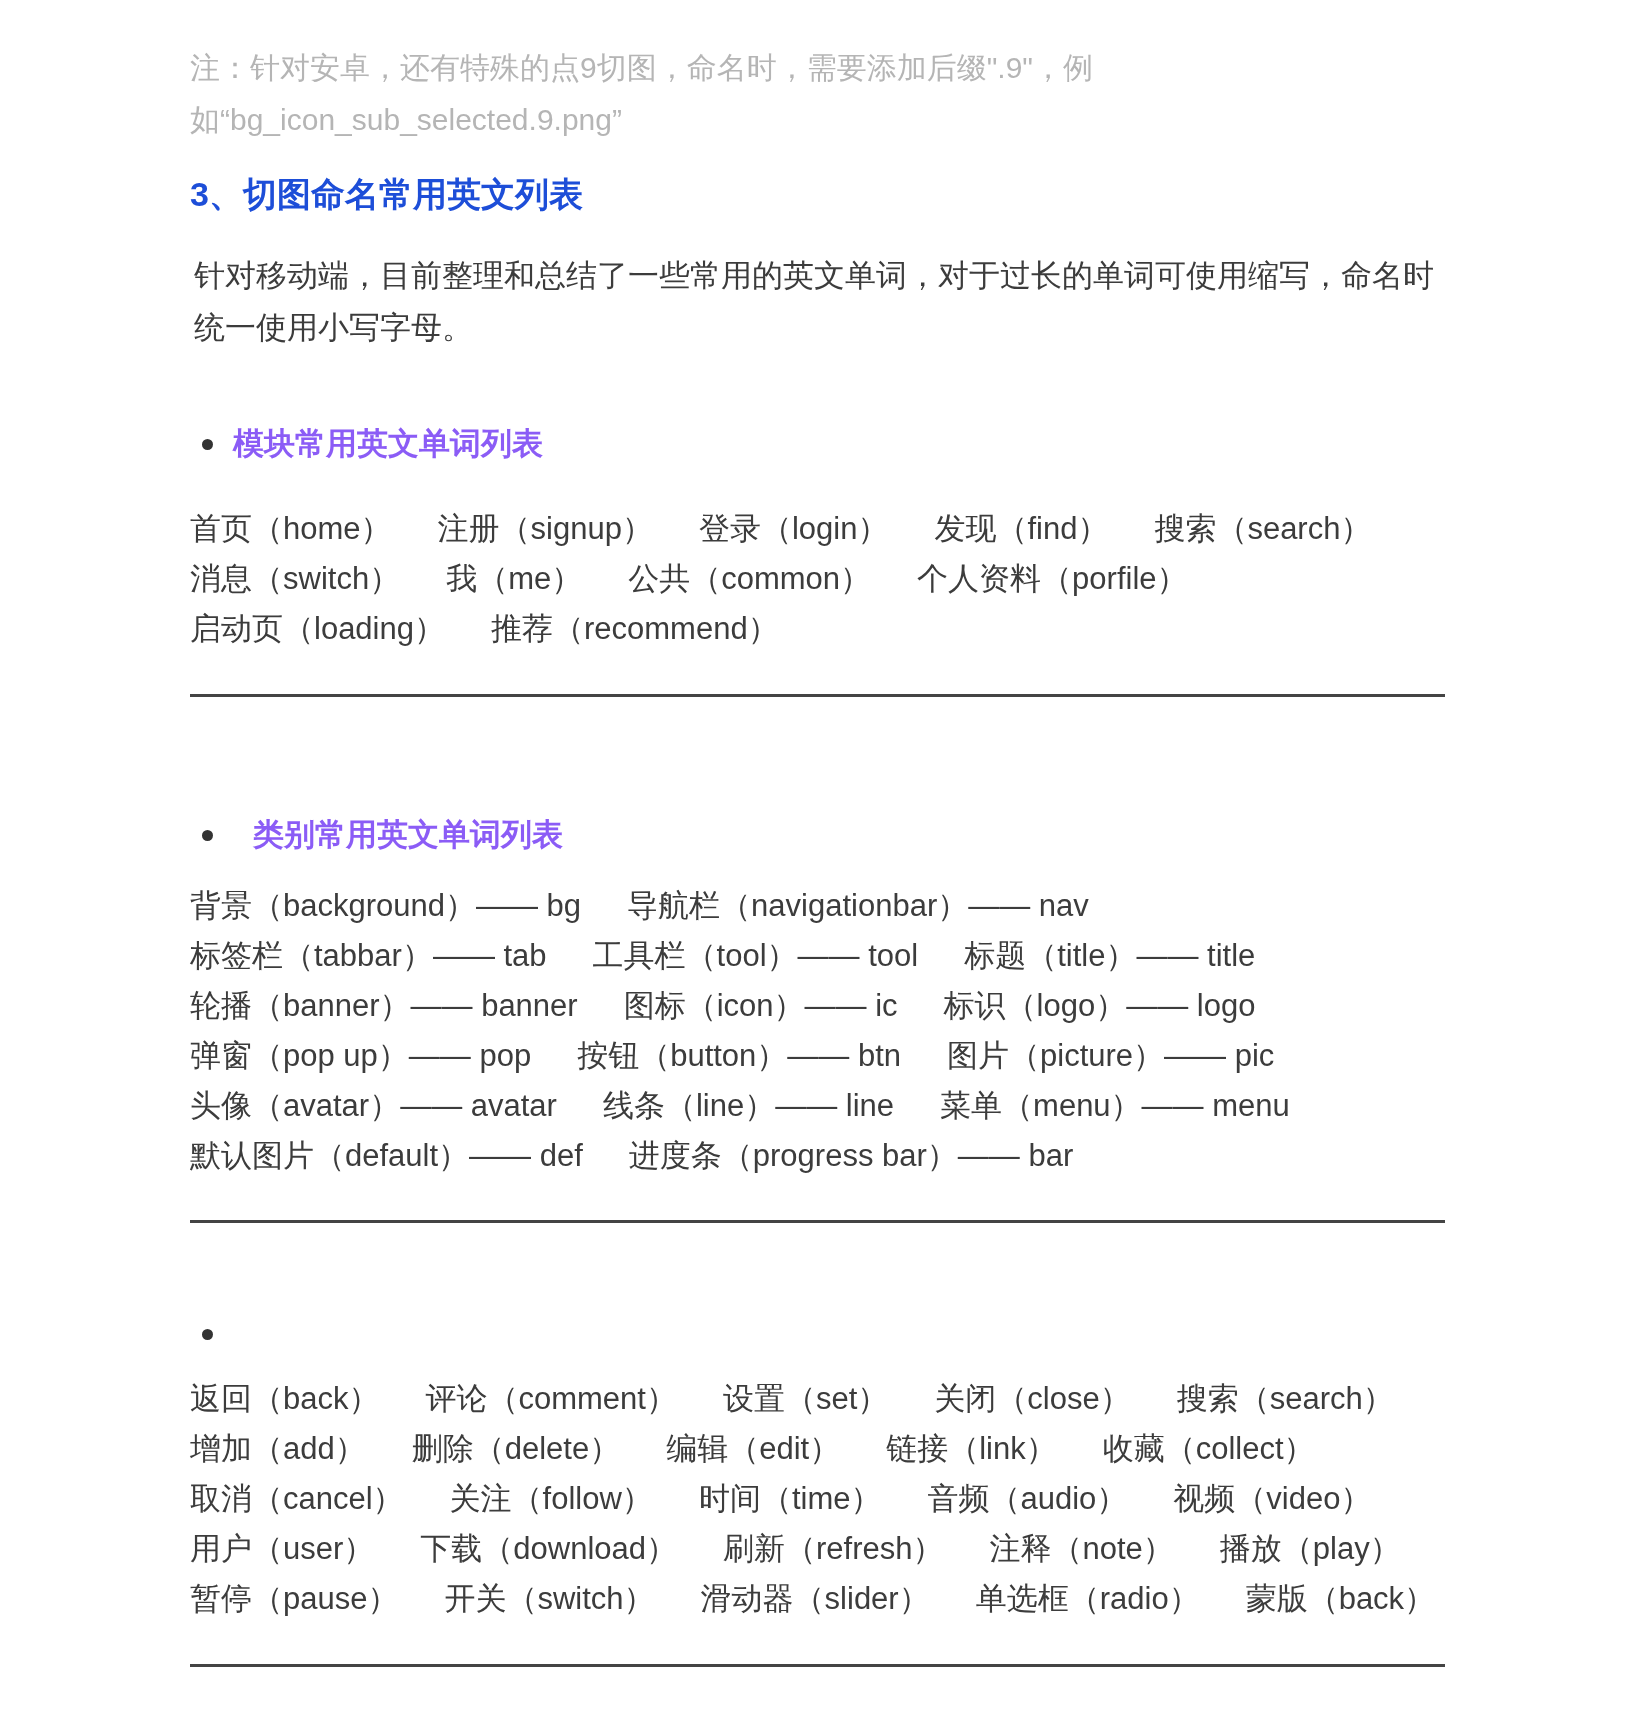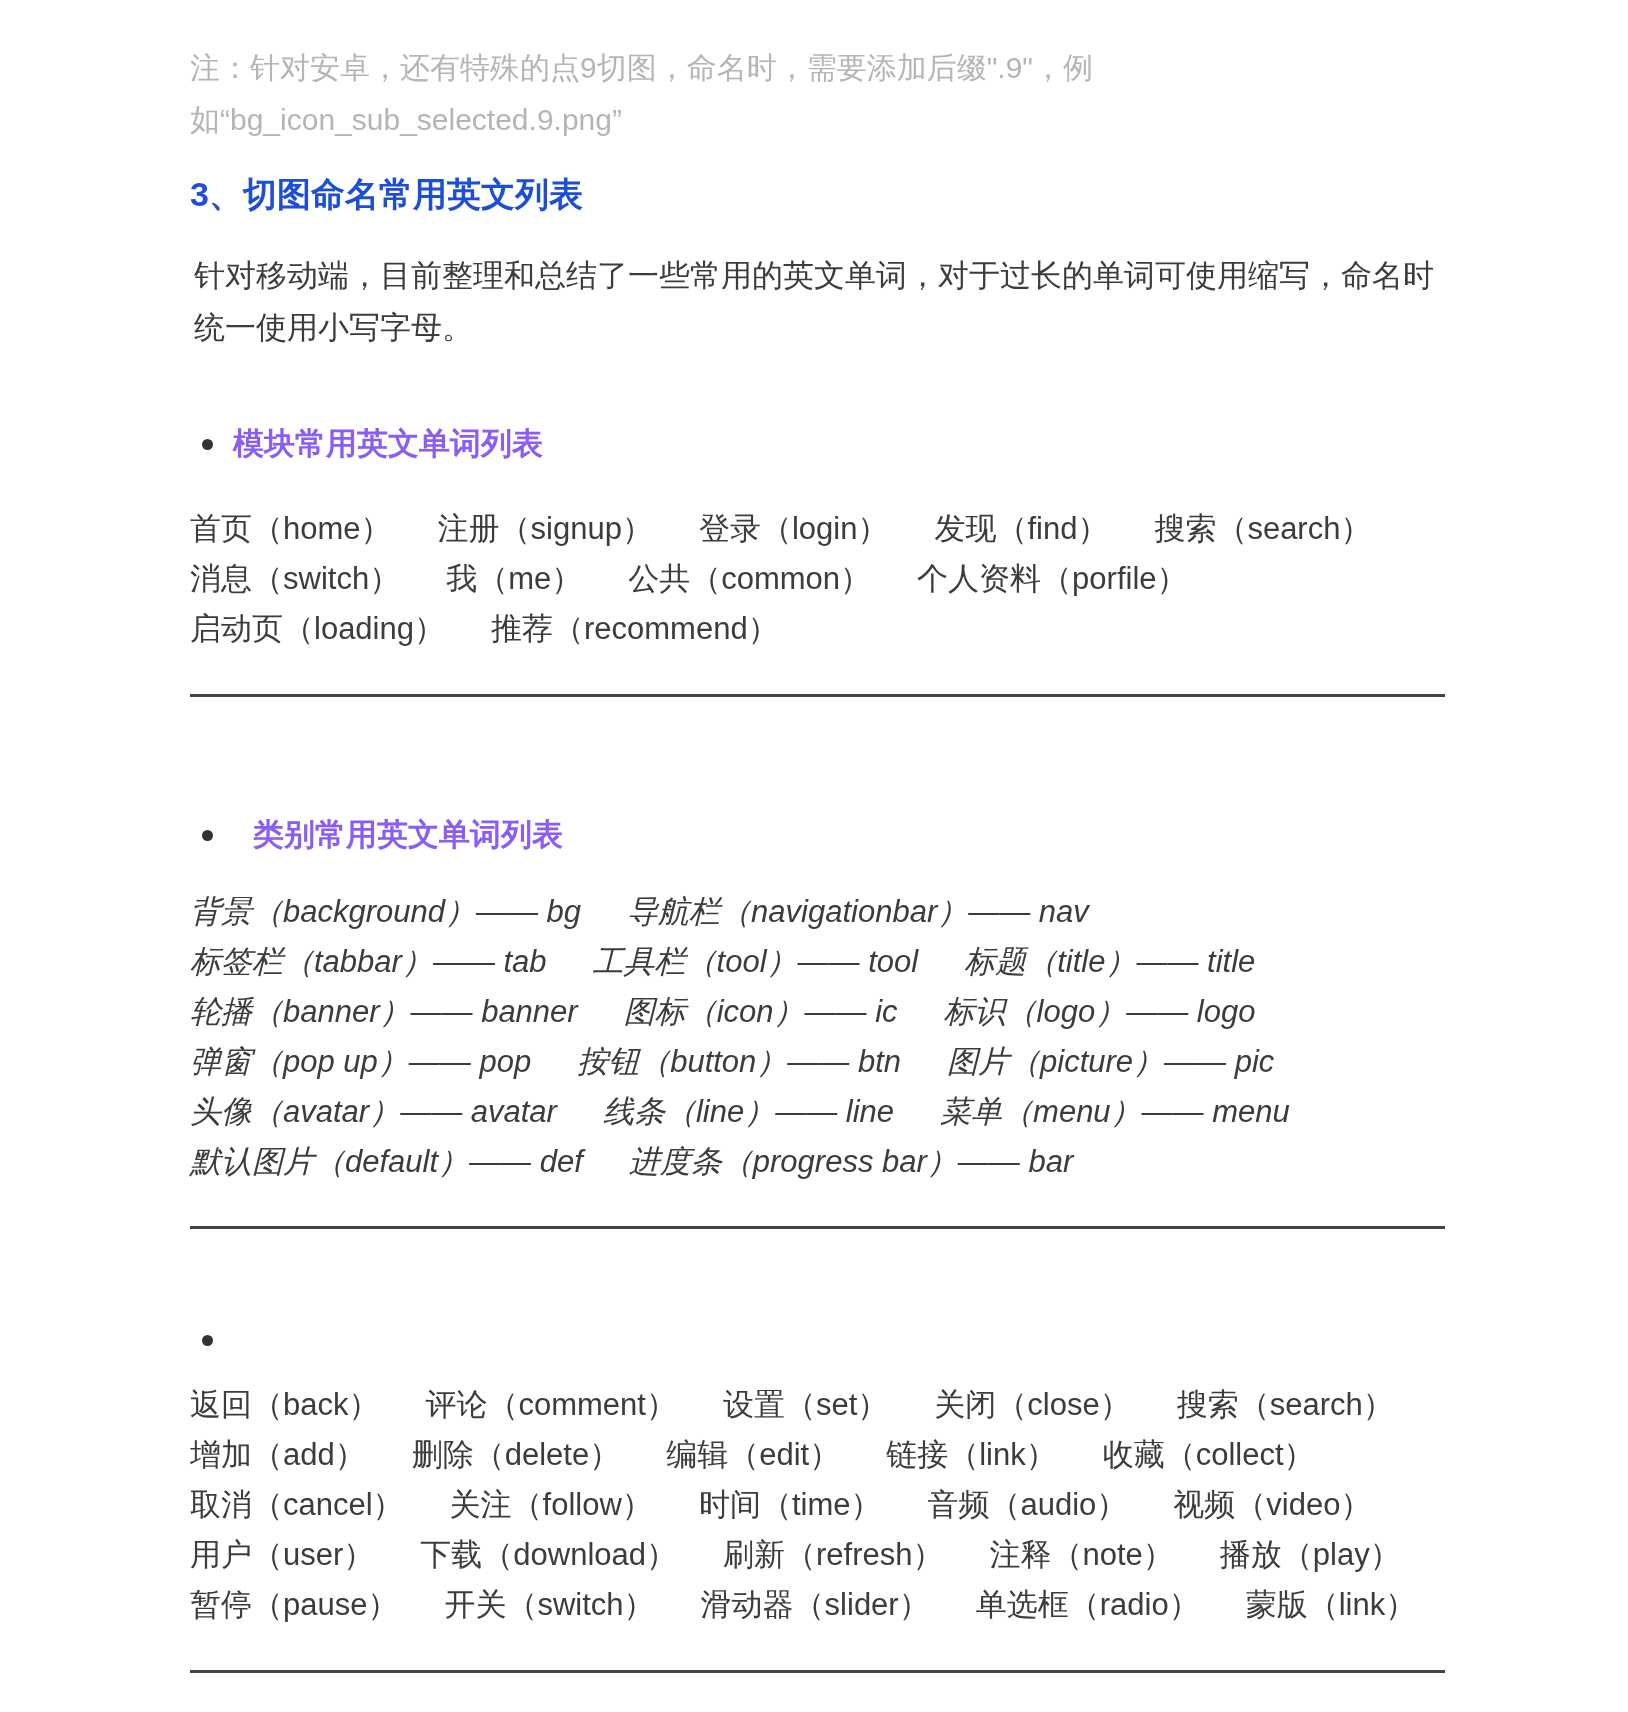--- a/index.html
+++ b/index.html
@@ -49,7 +49,7 @@
   }
   .word-lines { font-size: 31px; text-align: right; }
   .sec-1 .word-lines { margin-top: 38px; }
-  .sec-2 .word-lines { margin-top: 30px; font-style: italic; }
+  .sec-2 .word-lines { margin-top: 24px; }
   .sec-3 .word-lines { margin-top: 34px; }
   .word-line {
     display: flex;

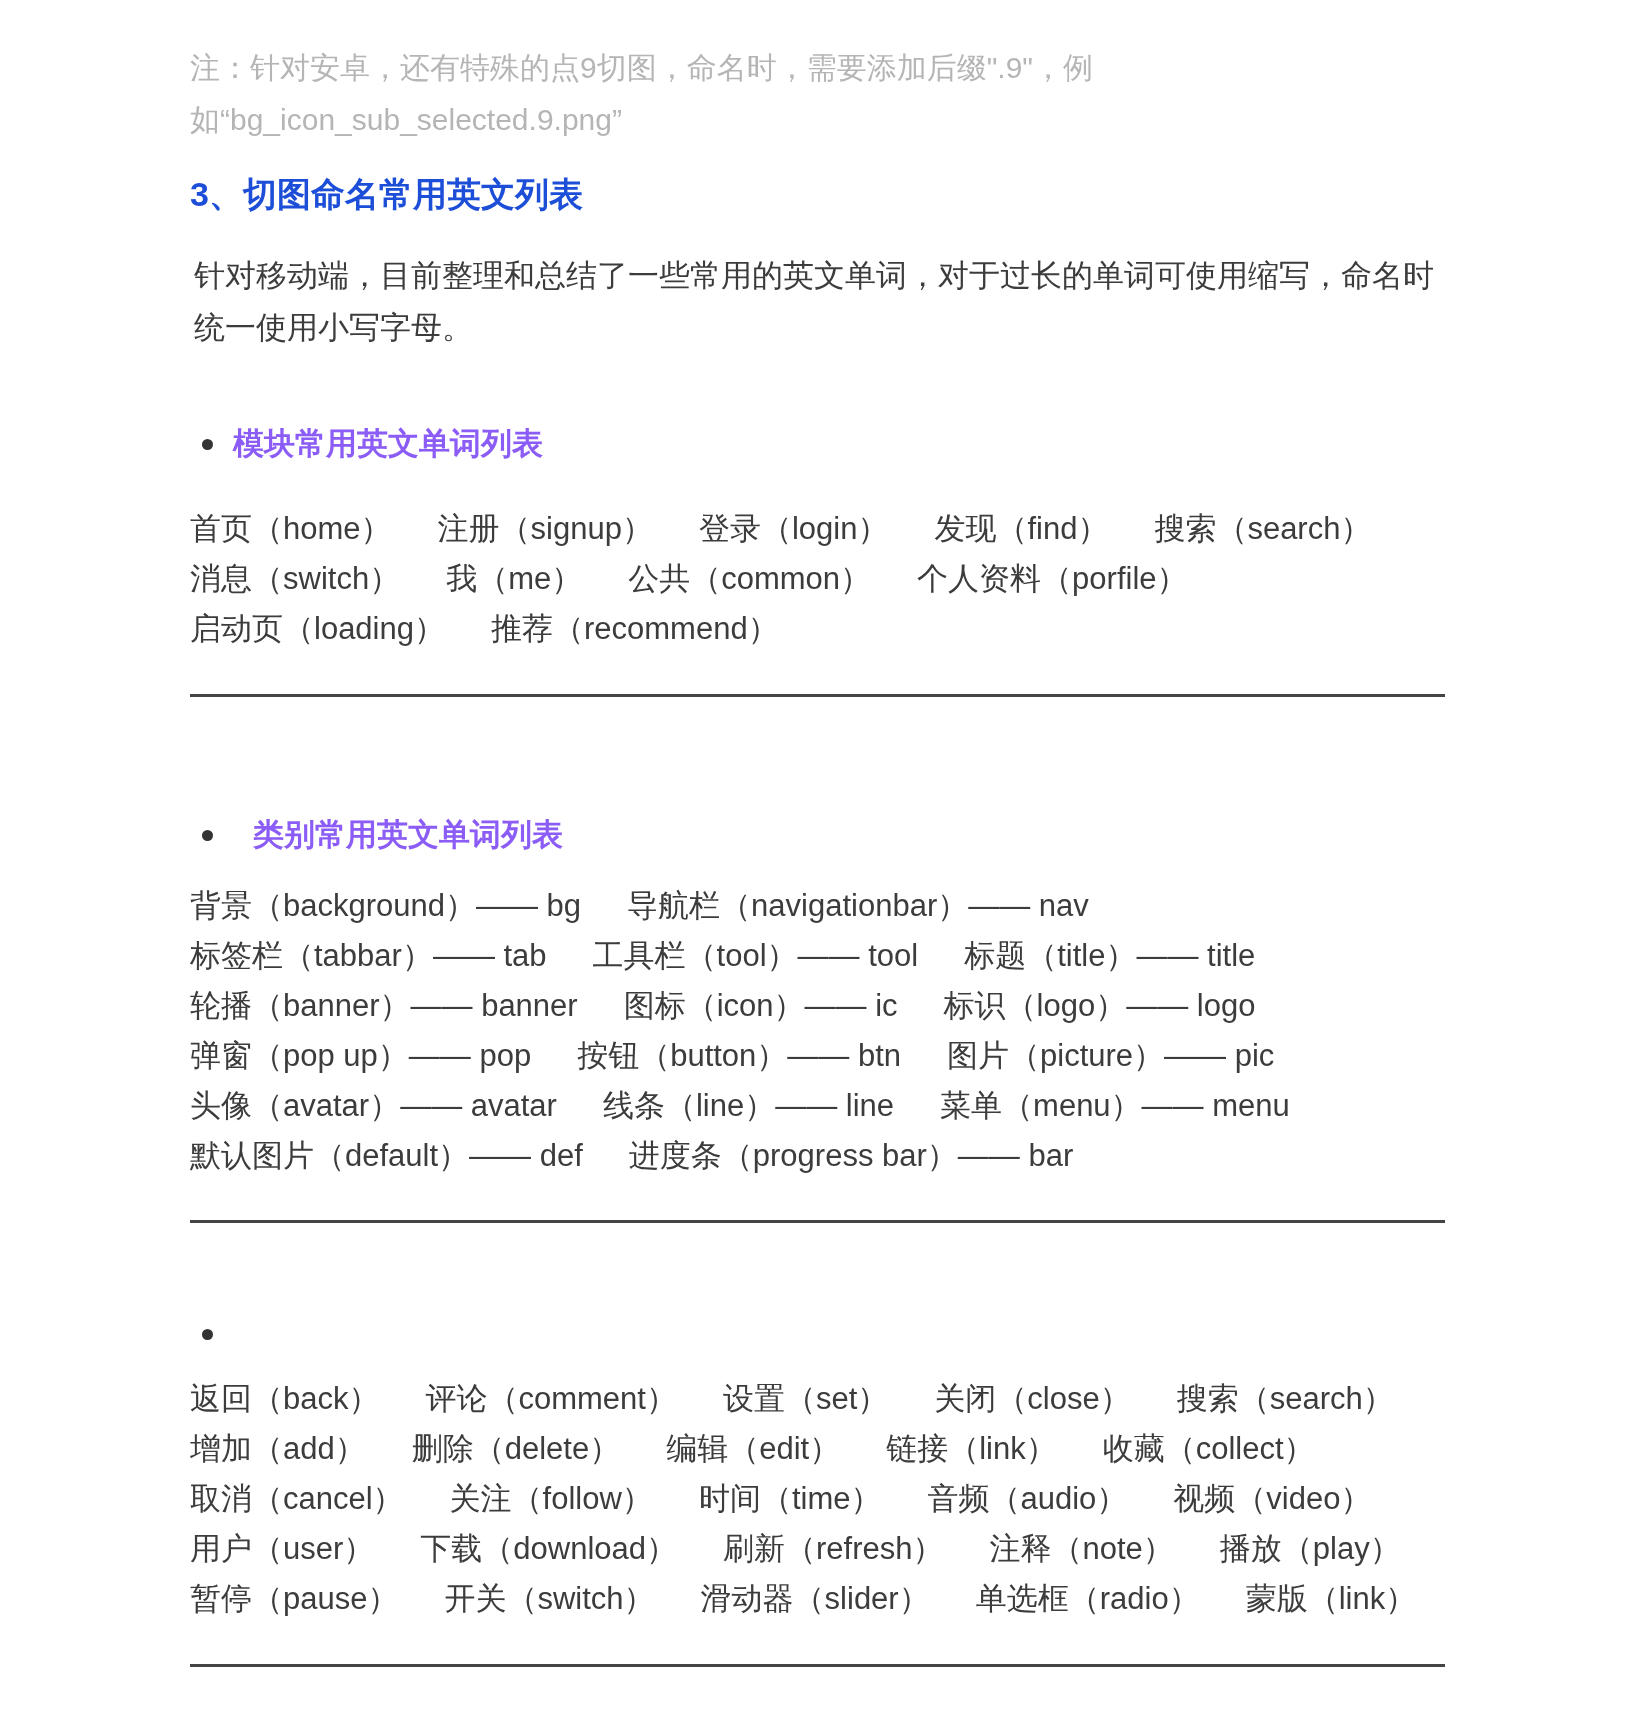--- a/index.html
+++ b/index.html
@@ -188,7 +188,7 @@
         <span class="word">开关（switch）</span>
         <span class="word">滑动器（slider）</span>
         <span class="word">单选框（radio）</span>
-        <span class="word">蒙版（link）</span>
+        <span class="word">蒙版（back）</span>
       </div>
     </div>
     <hr class="divider">

